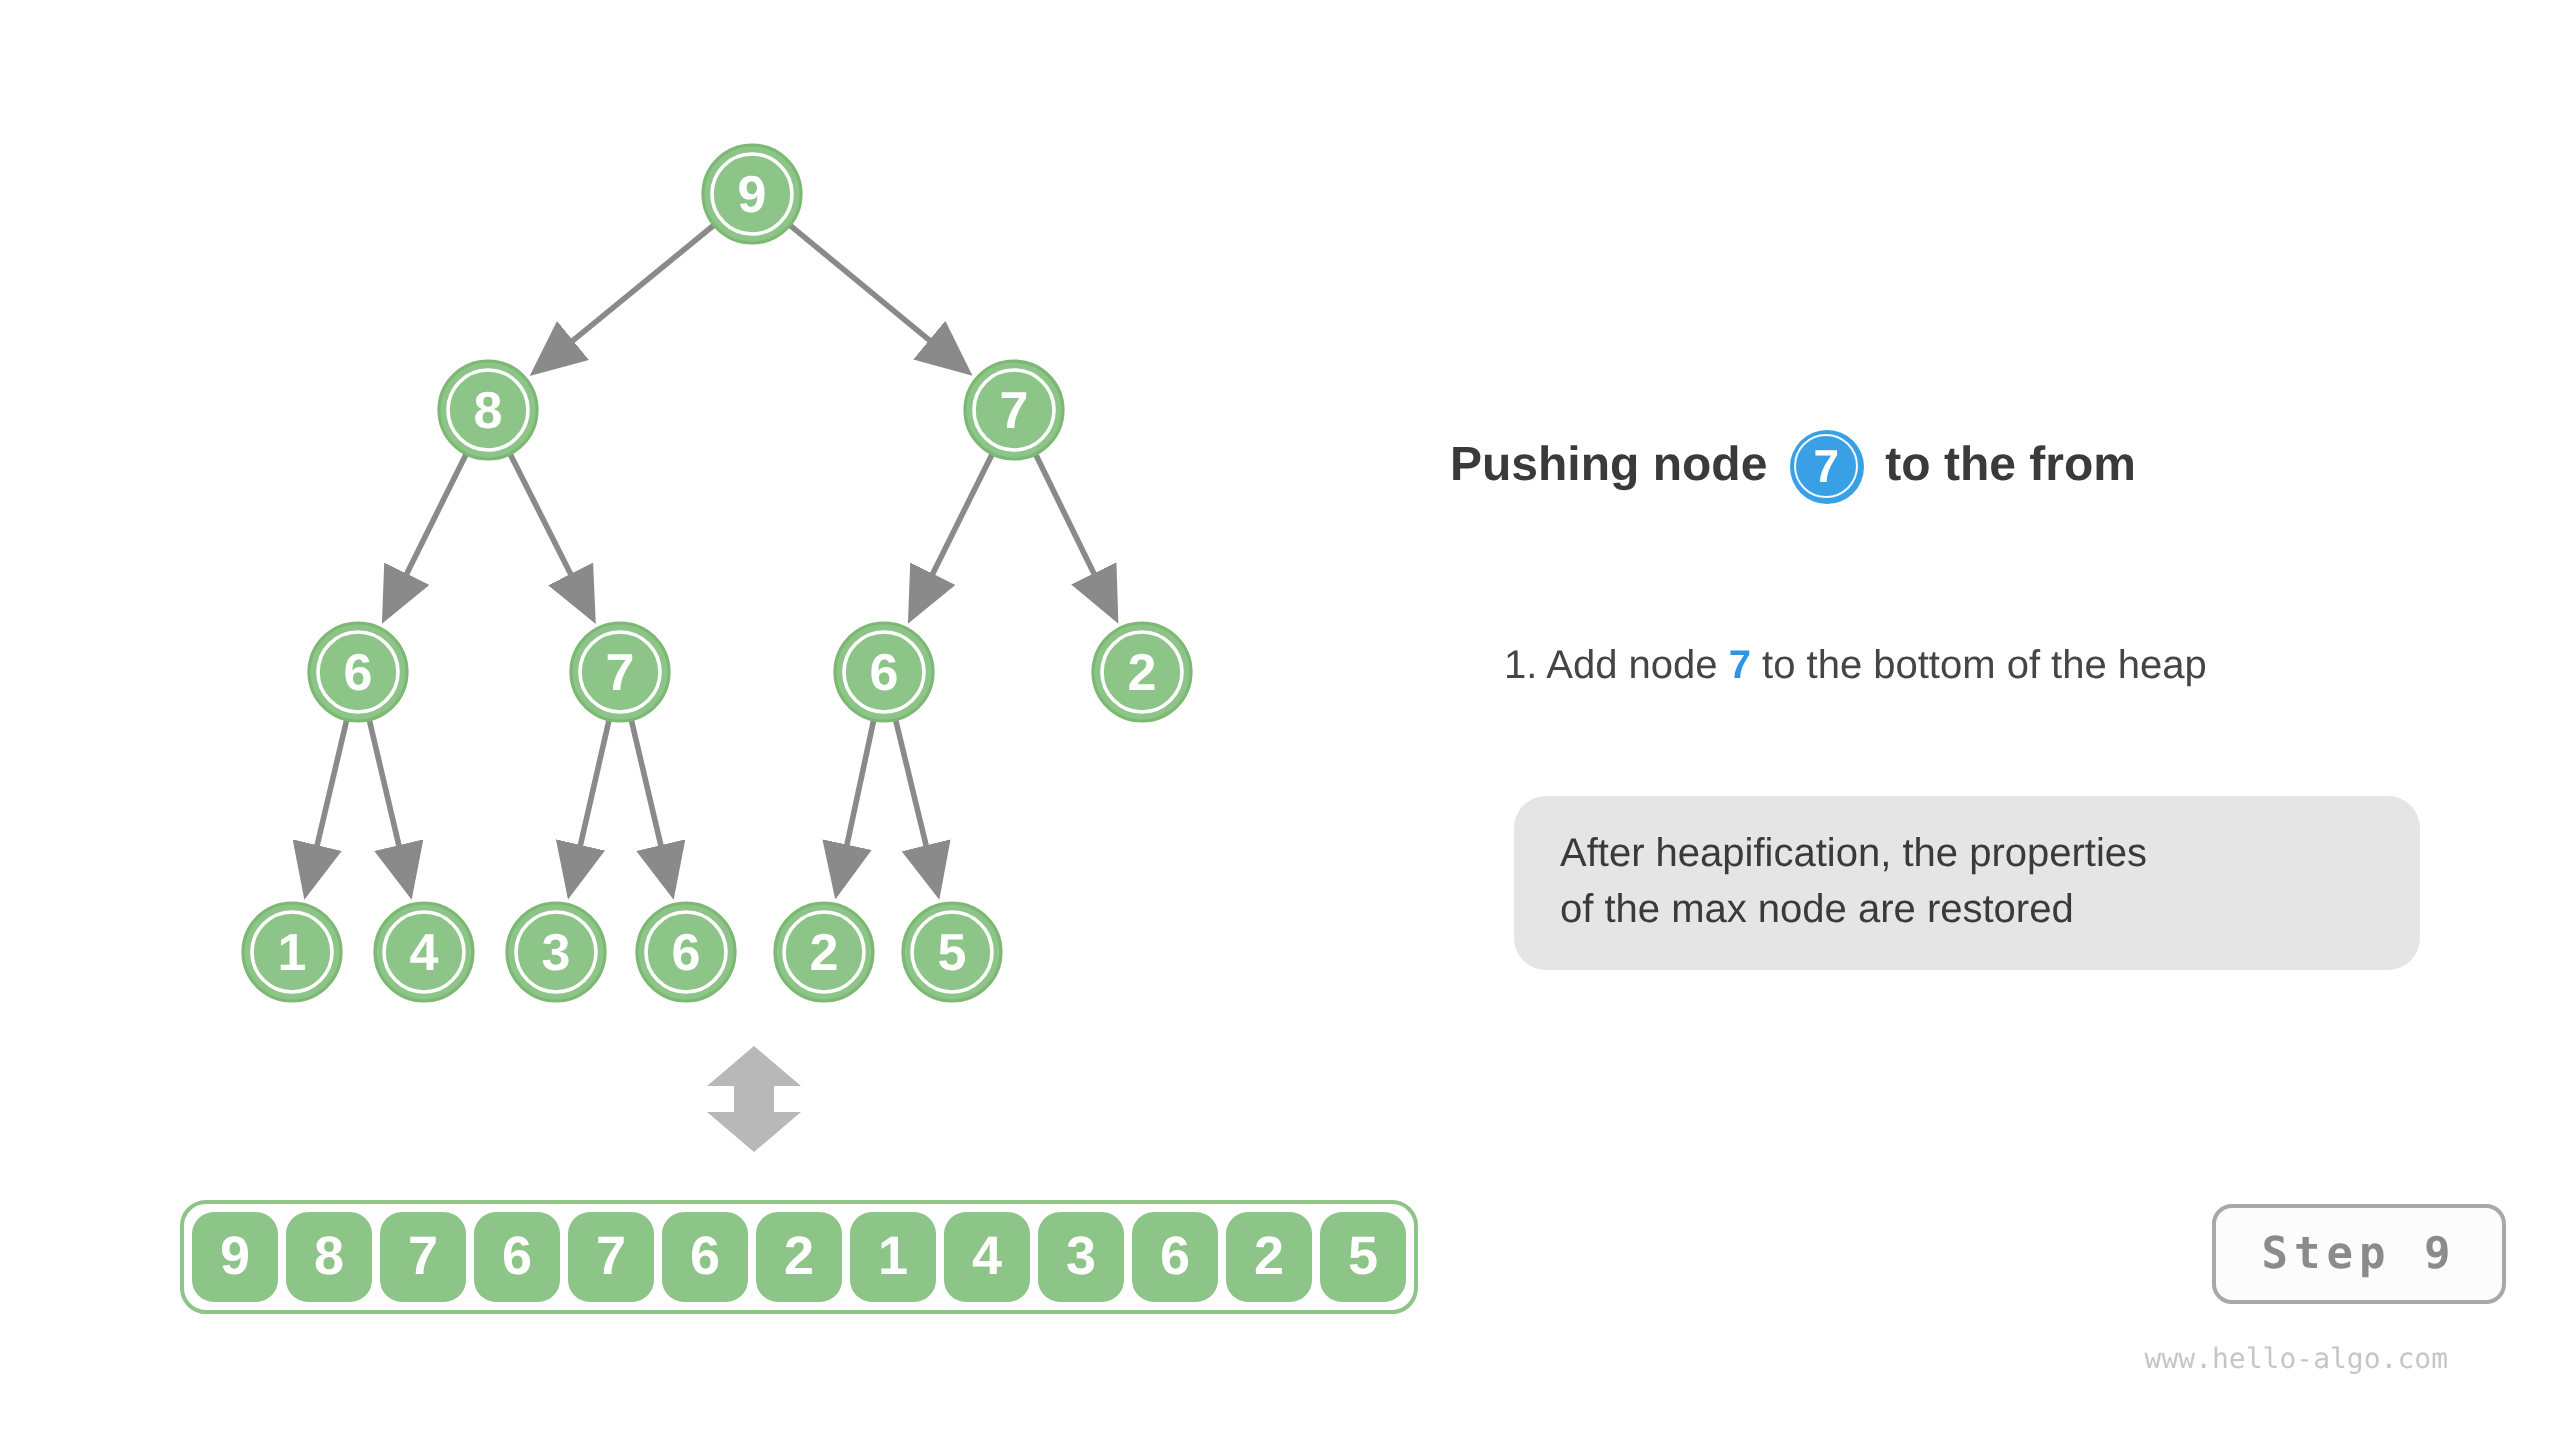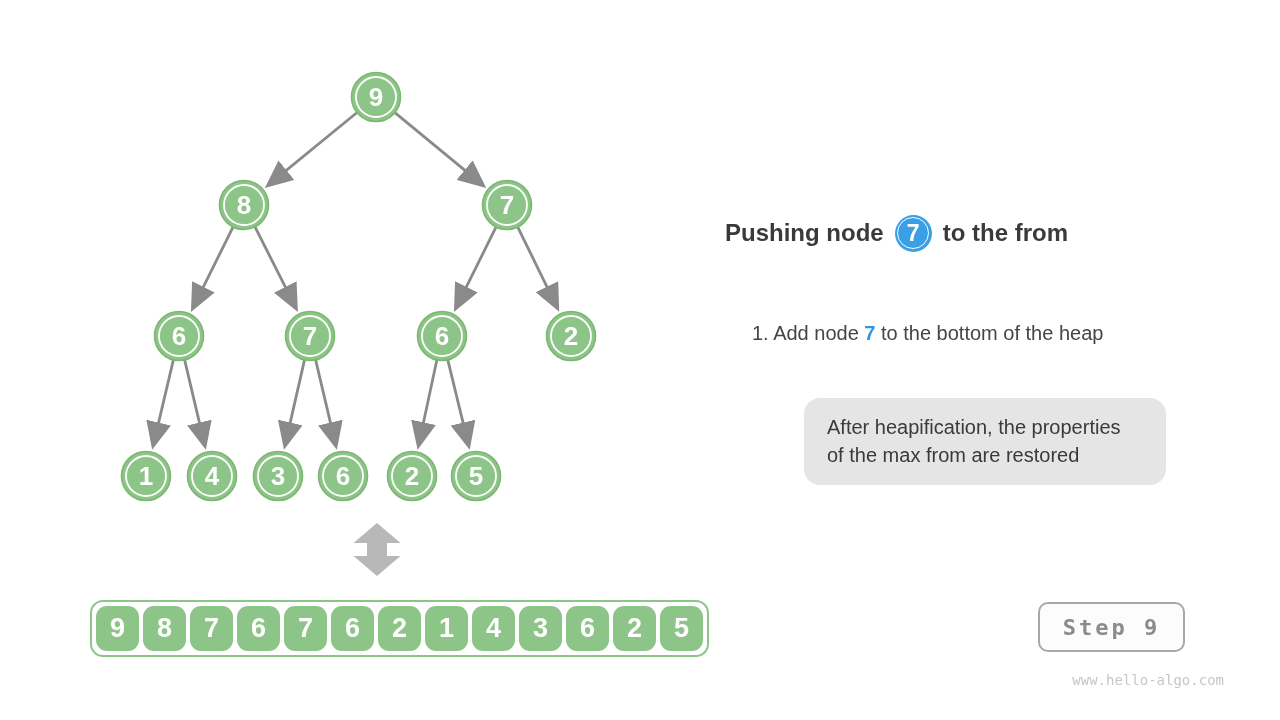--- a/index.html
+++ b/index.html
@@ -35,9 +35,9 @@
   .li1{top:293px;margin-top:29px;}
   .li2{top:345px;}
   .hl{color:var(--blue-text);font-weight:bold;}
-  .note{position:absolute;left:757px;top:398px;width:362px;height:87px;box-sizing:border-box;
+  .note{position:absolute;left:757px;top:398px;width:453px;height:87px;box-sizing:border-box;
         background:var(--note-bg);border-radius:16px;padding:15px 0 0 23px;
-        font-size:20px;line-height:28px;color:var(--text-dark);margin-left:47px;}
+        font-size:20px;line-height:28px;color:var(--text-dark);}
   .step-badge{position:absolute;left:1038px;top:602px;width:147px;height:50px;box-sizing:border-box;
               border:2px solid var(--step-border);border-radius:10px;background:#fcfcfc;
               display:flex;align-items:center;justify-content:center;

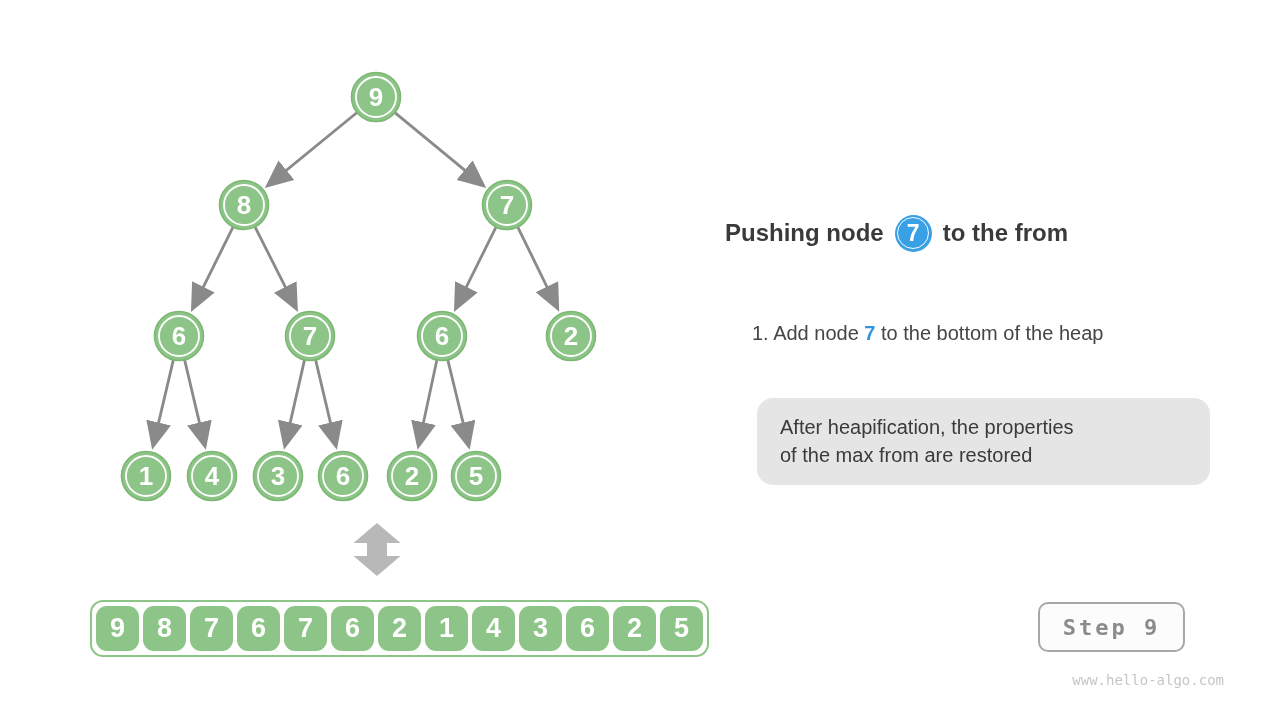--- a/index.html
+++ b/index.html
@@ -171,7 +171,7 @@
 
   <div class="note">
     <div>After heapification, the properties</div>
-    <div>of the max from are restored</div>
+    <div>of the max node are restored</div>
   </div>
 
   <div class="step-badge">Step 9</div>

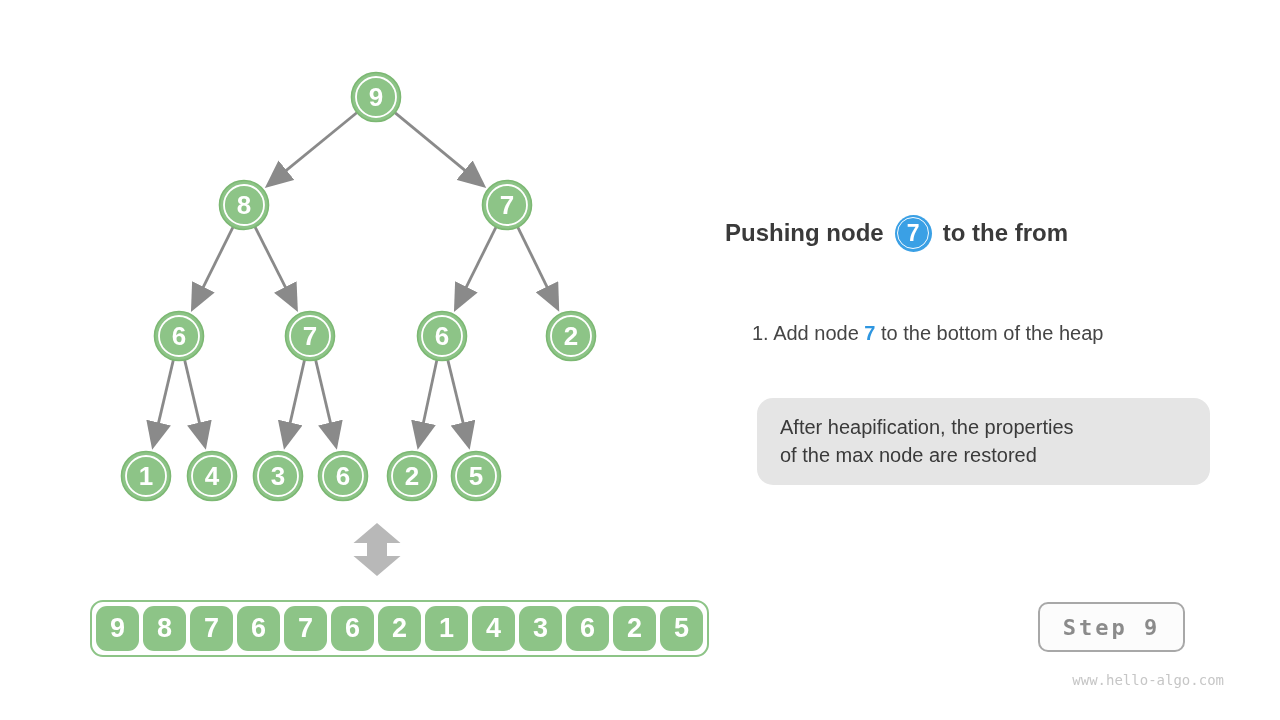--- a/index.html
+++ b/index.html
@@ -38,7 +38,7 @@
   .note{position:absolute;left:757px;top:398px;width:453px;height:87px;box-sizing:border-box;
         background:var(--note-bg);border-radius:16px;padding:15px 0 0 23px;
         font-size:20px;line-height:28px;color:var(--text-dark);}
-  .step-badge{position:absolute;left:1038px;top:602px;width:147px;height:50px;box-sizing:border-box;
+  .step-badge{position:absolute;left:1106px;top:602px;width:147px;height:50px;box-sizing:border-box;
               border:2px solid var(--step-border);border-radius:10px;background:#fcfcfc;
               display:flex;align-items:center;justify-content:center;
               font-family:"DejaVu Sans Mono",monospace;font-weight:bold;font-size:22px;

